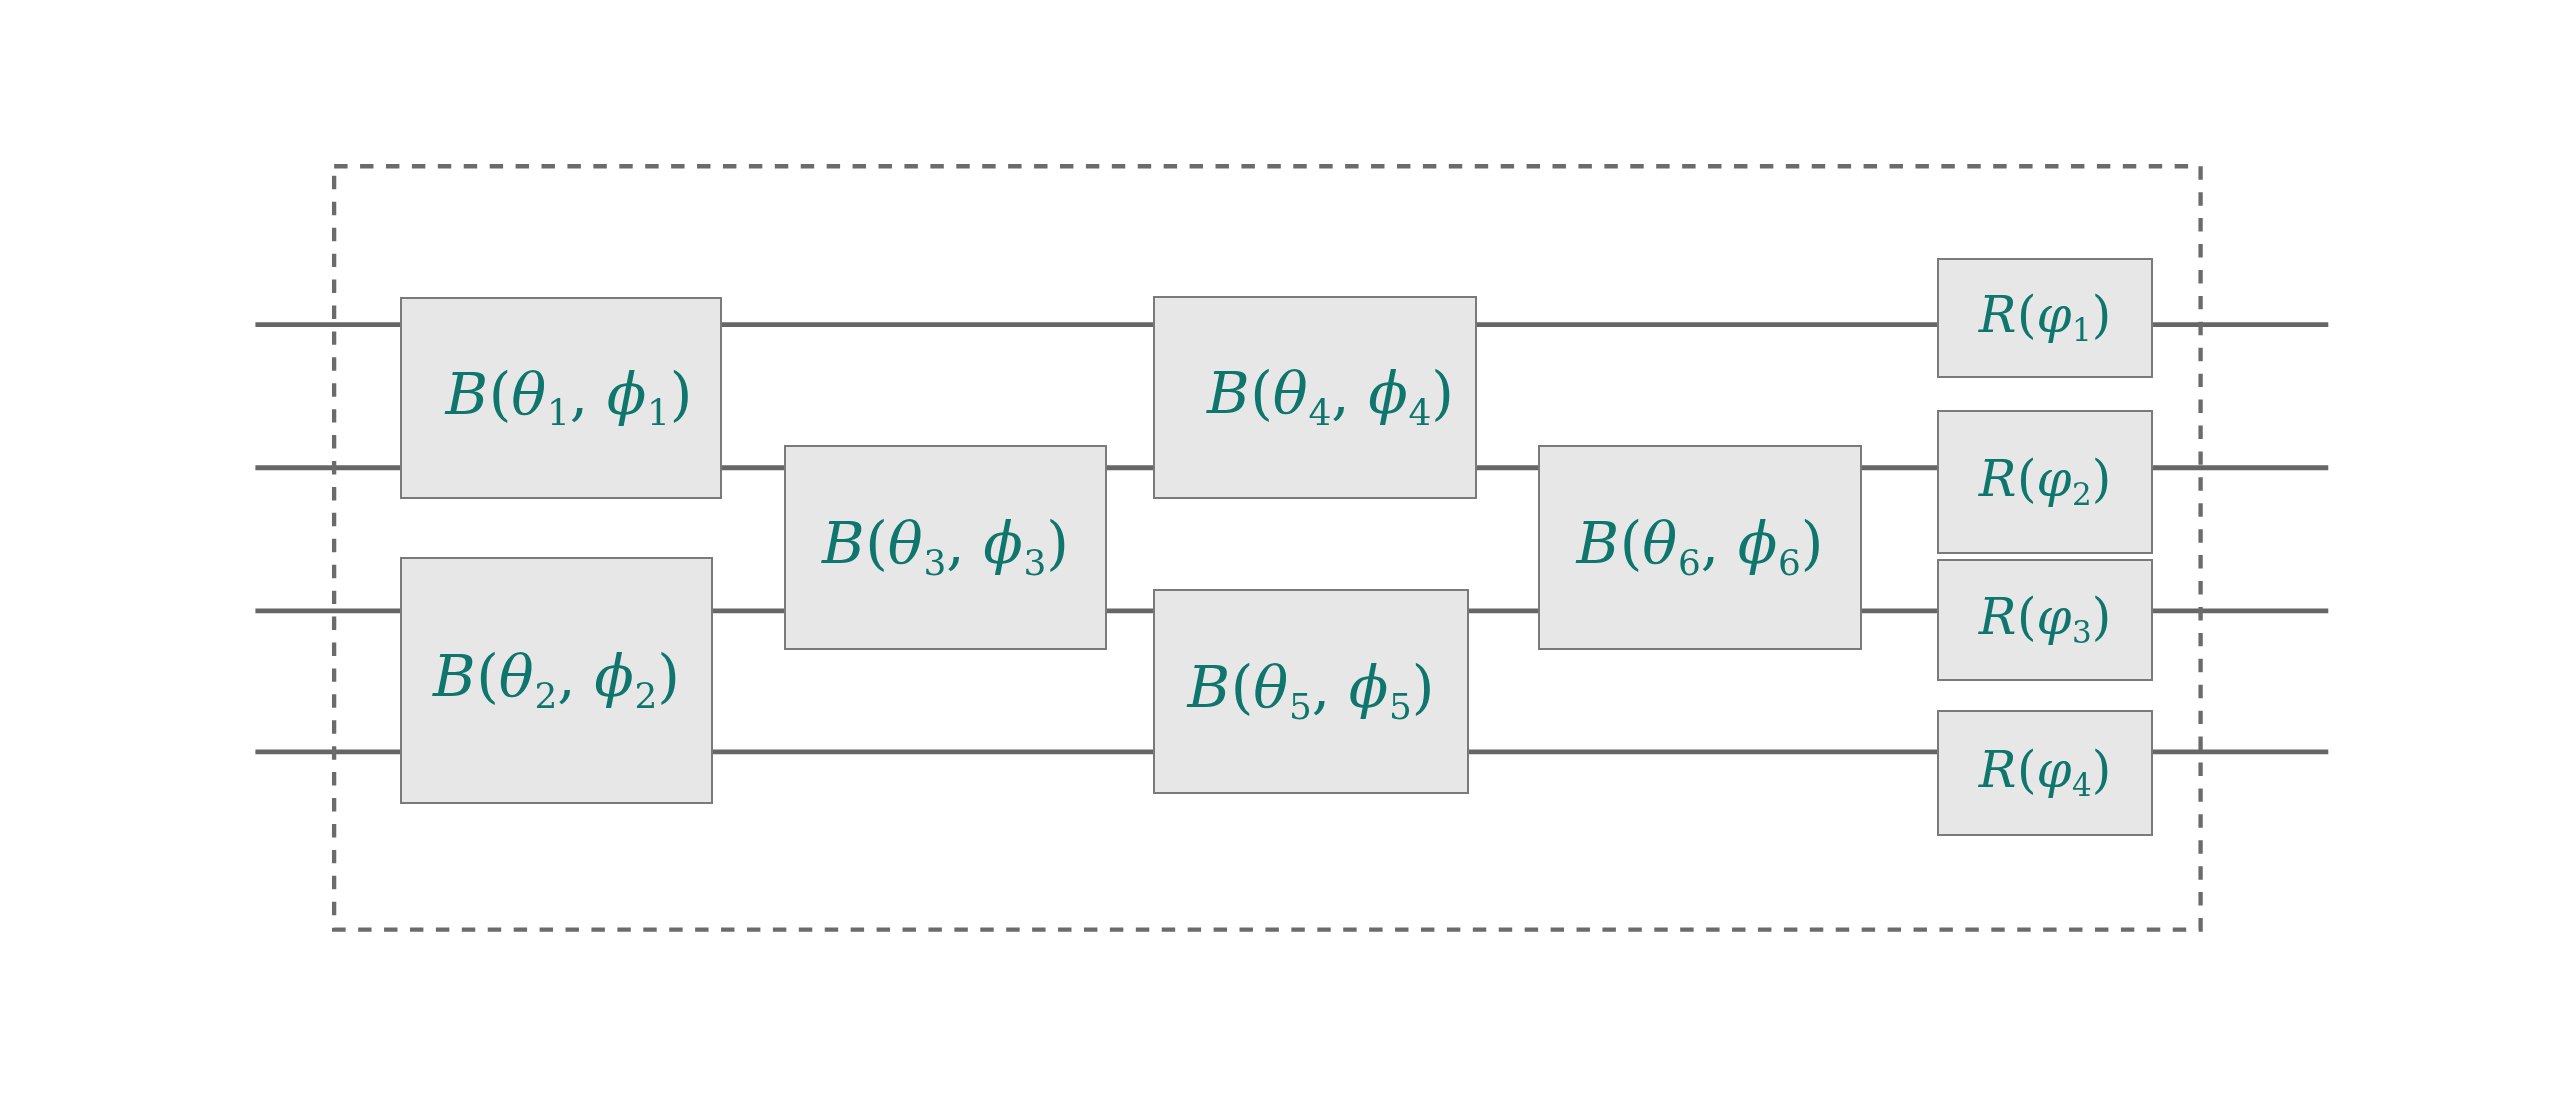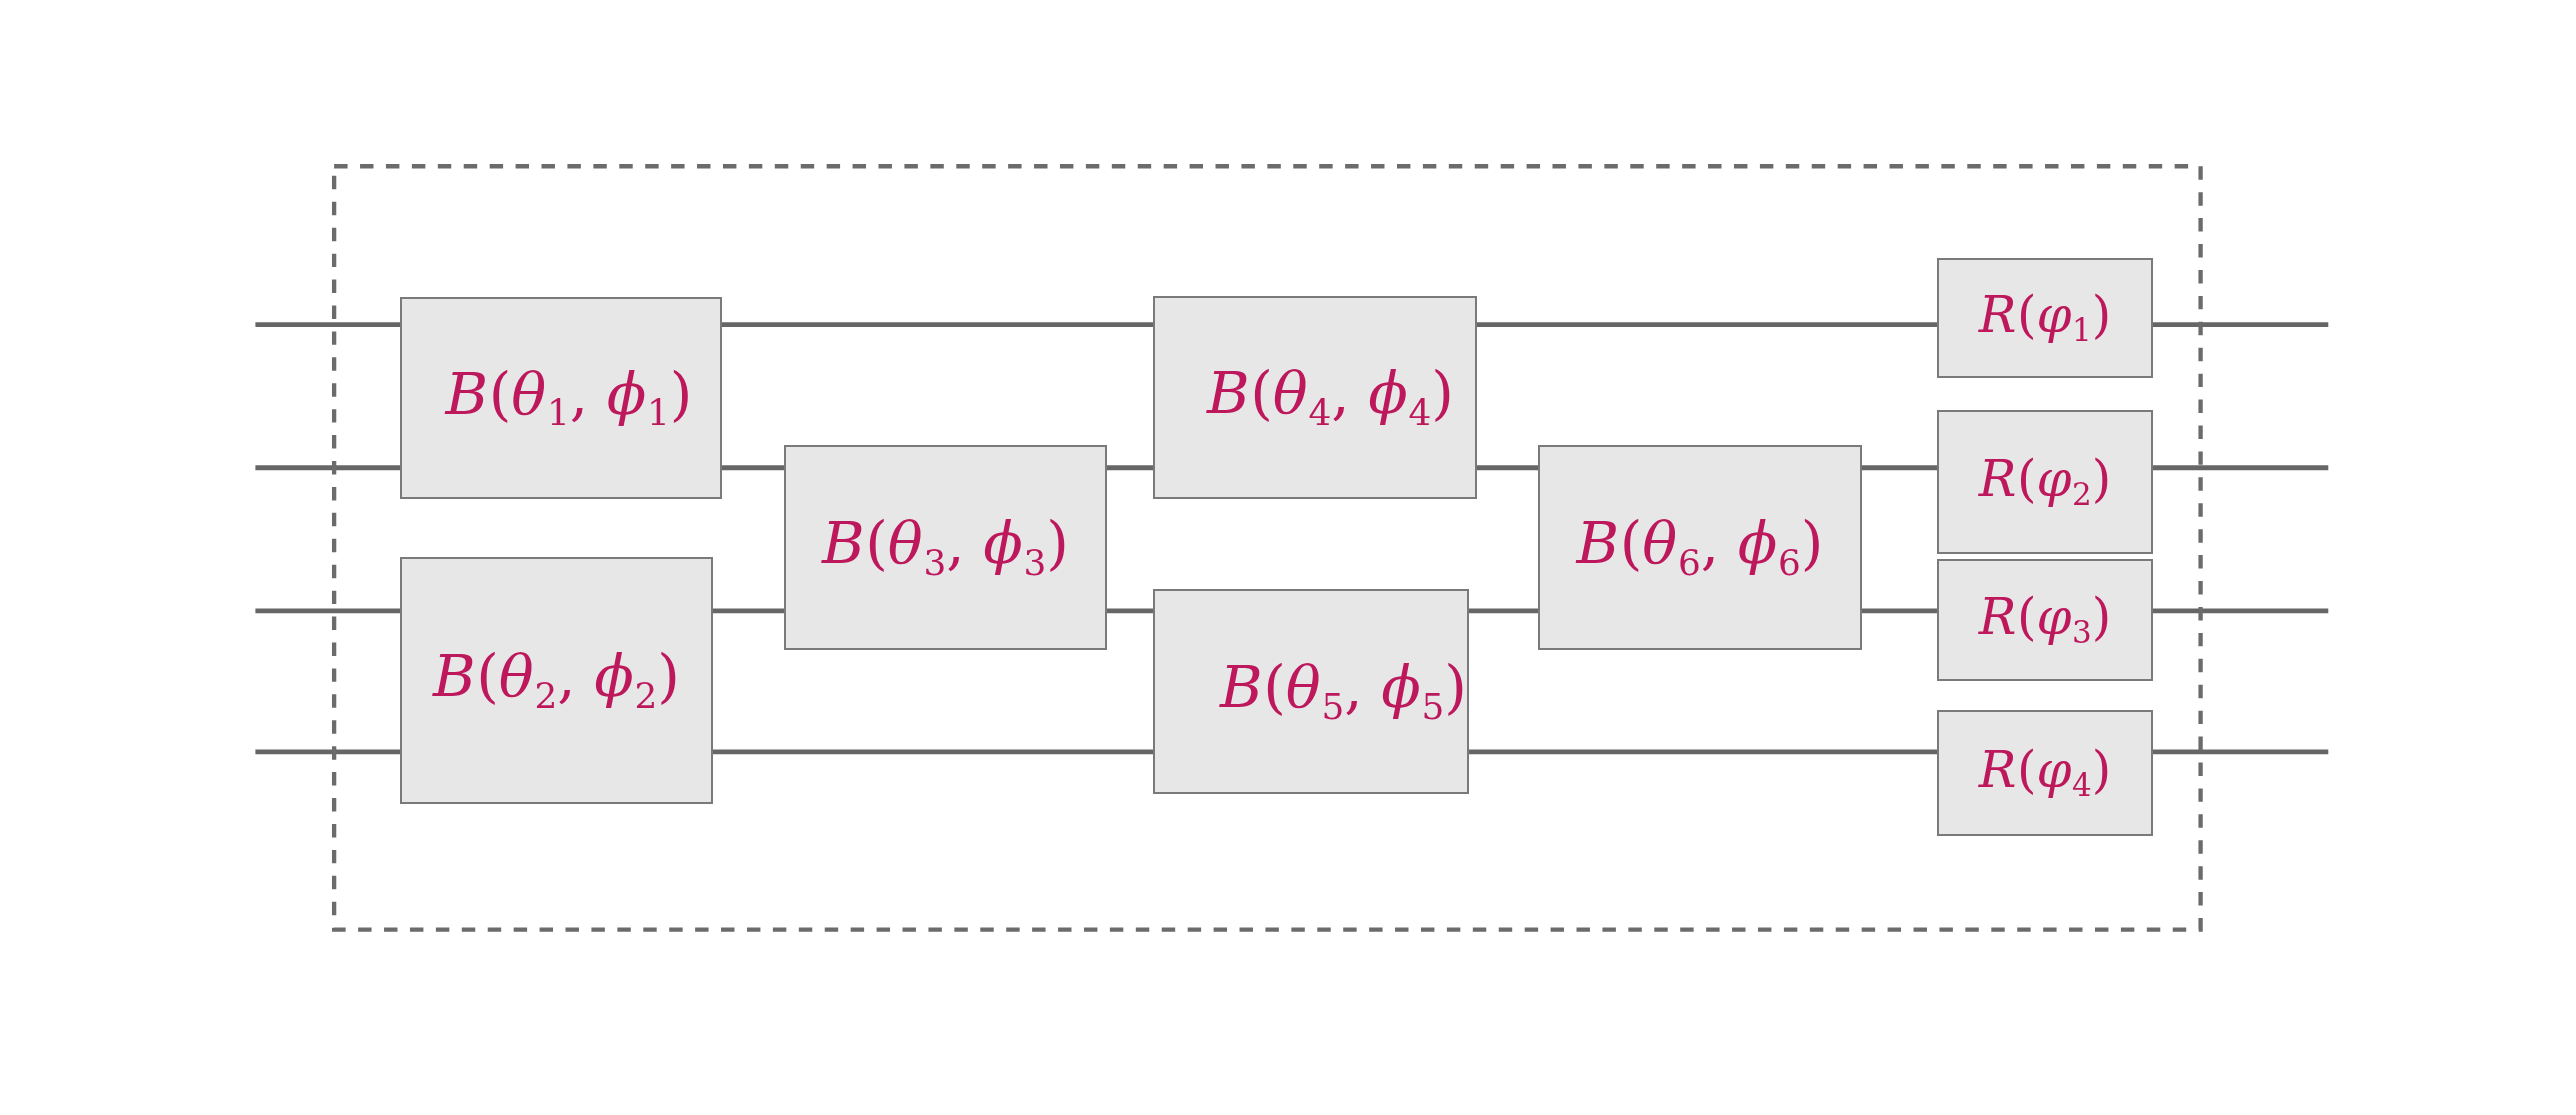--- a/index.html
+++ b/index.html
@@ -47,7 +47,7 @@
   .gate-label {
     font-family: "DejaVu Serif", serif;
     font-style: italic;
-    color: #be185d;
+    color: #0f766e;
     white-space: nowrap;
     line-height: 1;
     user-select: none;

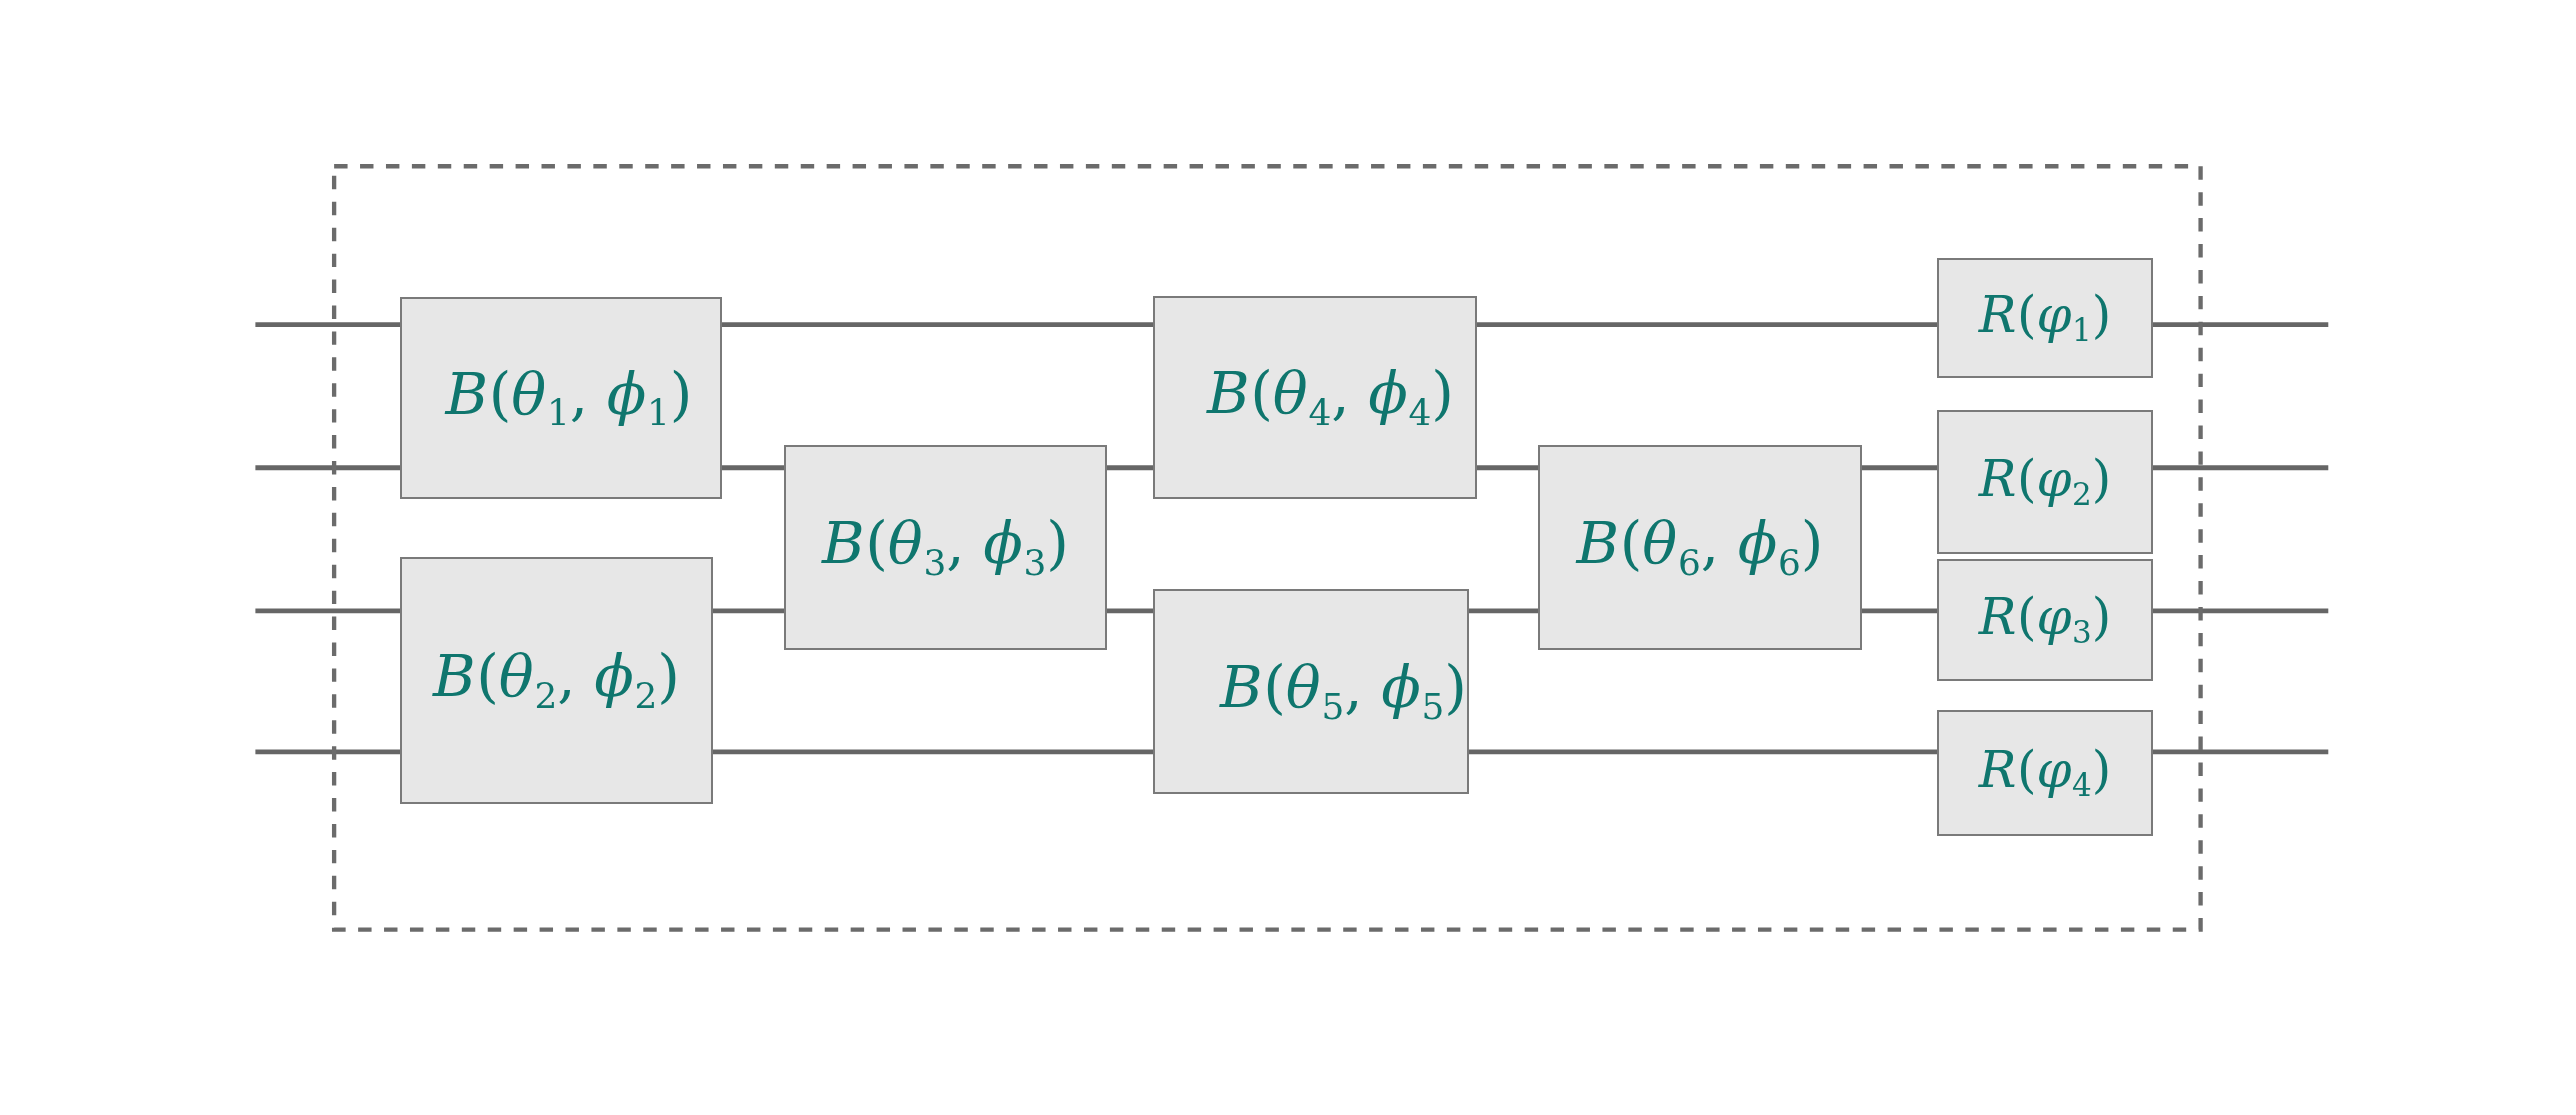--- a/index.html
+++ b/index.html
@@ -100,7 +100,7 @@
     <span class="gate-label"><span class="gname">B</span><span class="paren">(</span><span class="greek">θ</span><span class="sub">4</span><span class="comma">,</span>&nbsp;<span class="greek">ϕ</span><span class="sub">4</span><span class="paren">)</span></span>
   </div>
 
-  <div class="gate-box gate-b" style="left:1153px; top:589px; width:316px; height:205px;justify-content:flex-end;">
+  <div class="gate-box gate-b" style="left:1153px; top:589px; width:316px; height:205px;">
     <span class="gate-label"><span class="gname">B</span><span class="paren">(</span><span class="greek">θ</span><span class="sub">5</span><span class="comma">,</span>&nbsp;<span class="greek">ϕ</span><span class="sub">5</span><span class="paren">)</span></span>
   </div>
 

